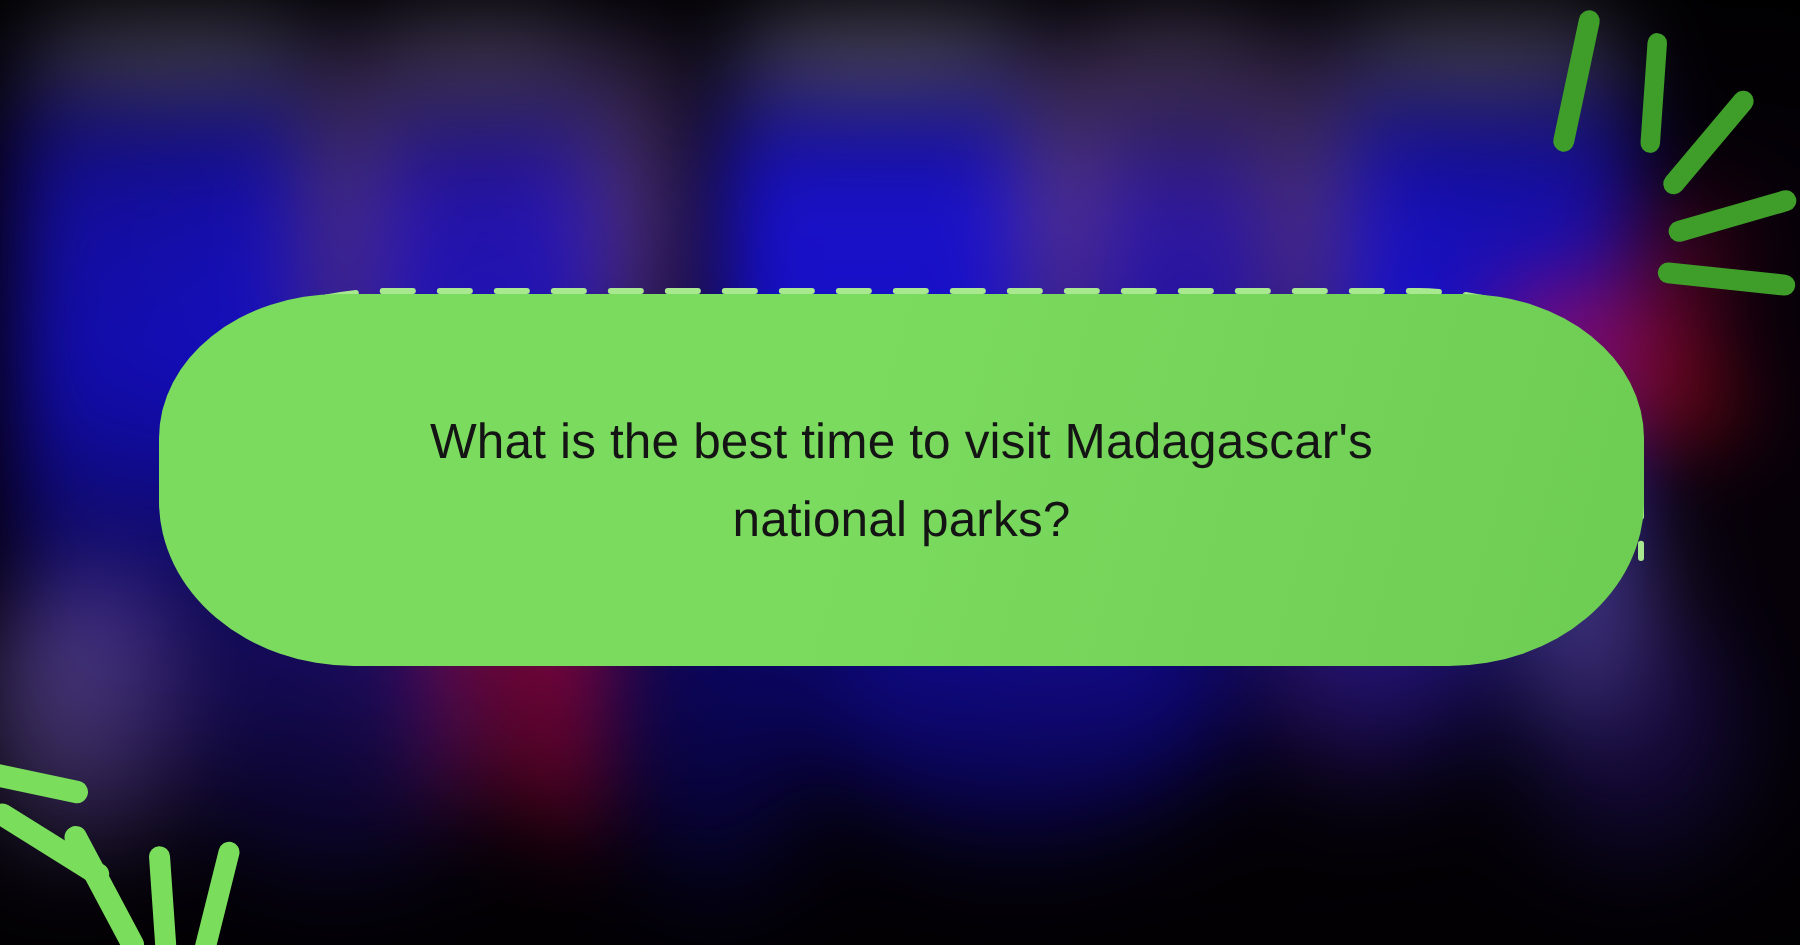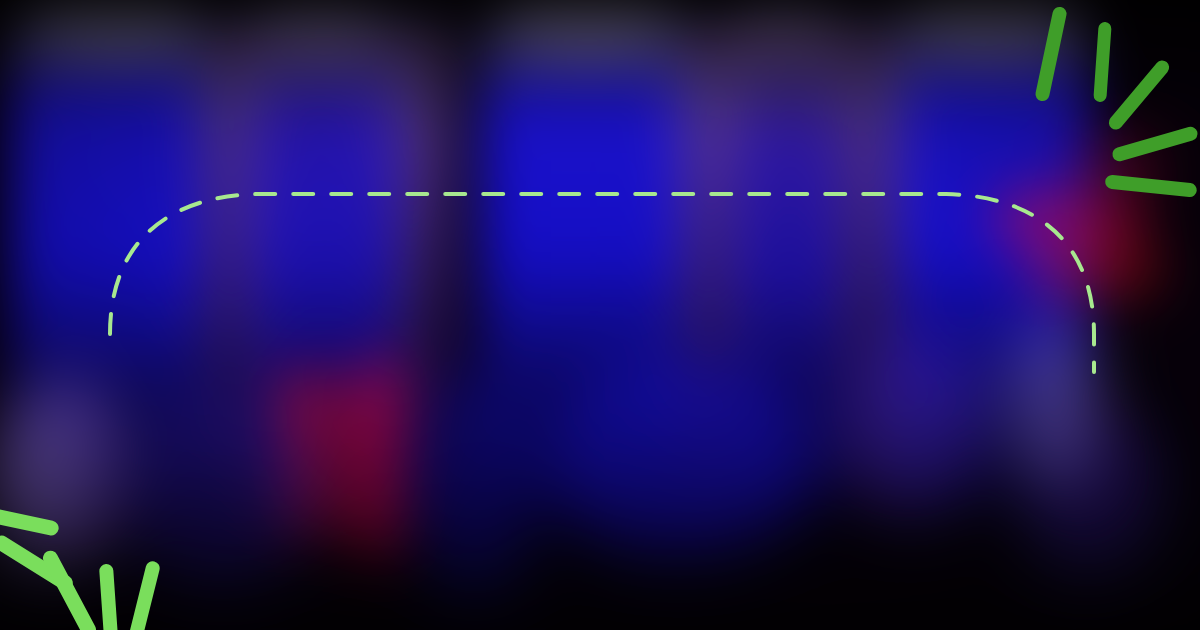--- a/index.html
+++ b/index.html
@@ -256,6 +256,12 @@
     </svg>
   </div>
 
+  <div class="blob" style="background: linear-gradient(105deg, rgb(123, 219, 95) 0%, rgb(123, 219, 95) 46%, rgb(109, 204, 82) 100%);">
+    <div class="blob-text" style="color: rgb(20, 20, 20);">
+      <div>What is the best time to visit Madagascar's</div>
+      <div>national parks?</div>
+    </div>
+  </div>
 
   <div class="burst burst-tr">
       <div class="ray" style="left: 34px; top: 6px; width: 14px; height: 96px; background: rgb(63, 158, 41); transform: rotate(12deg);"></div>

